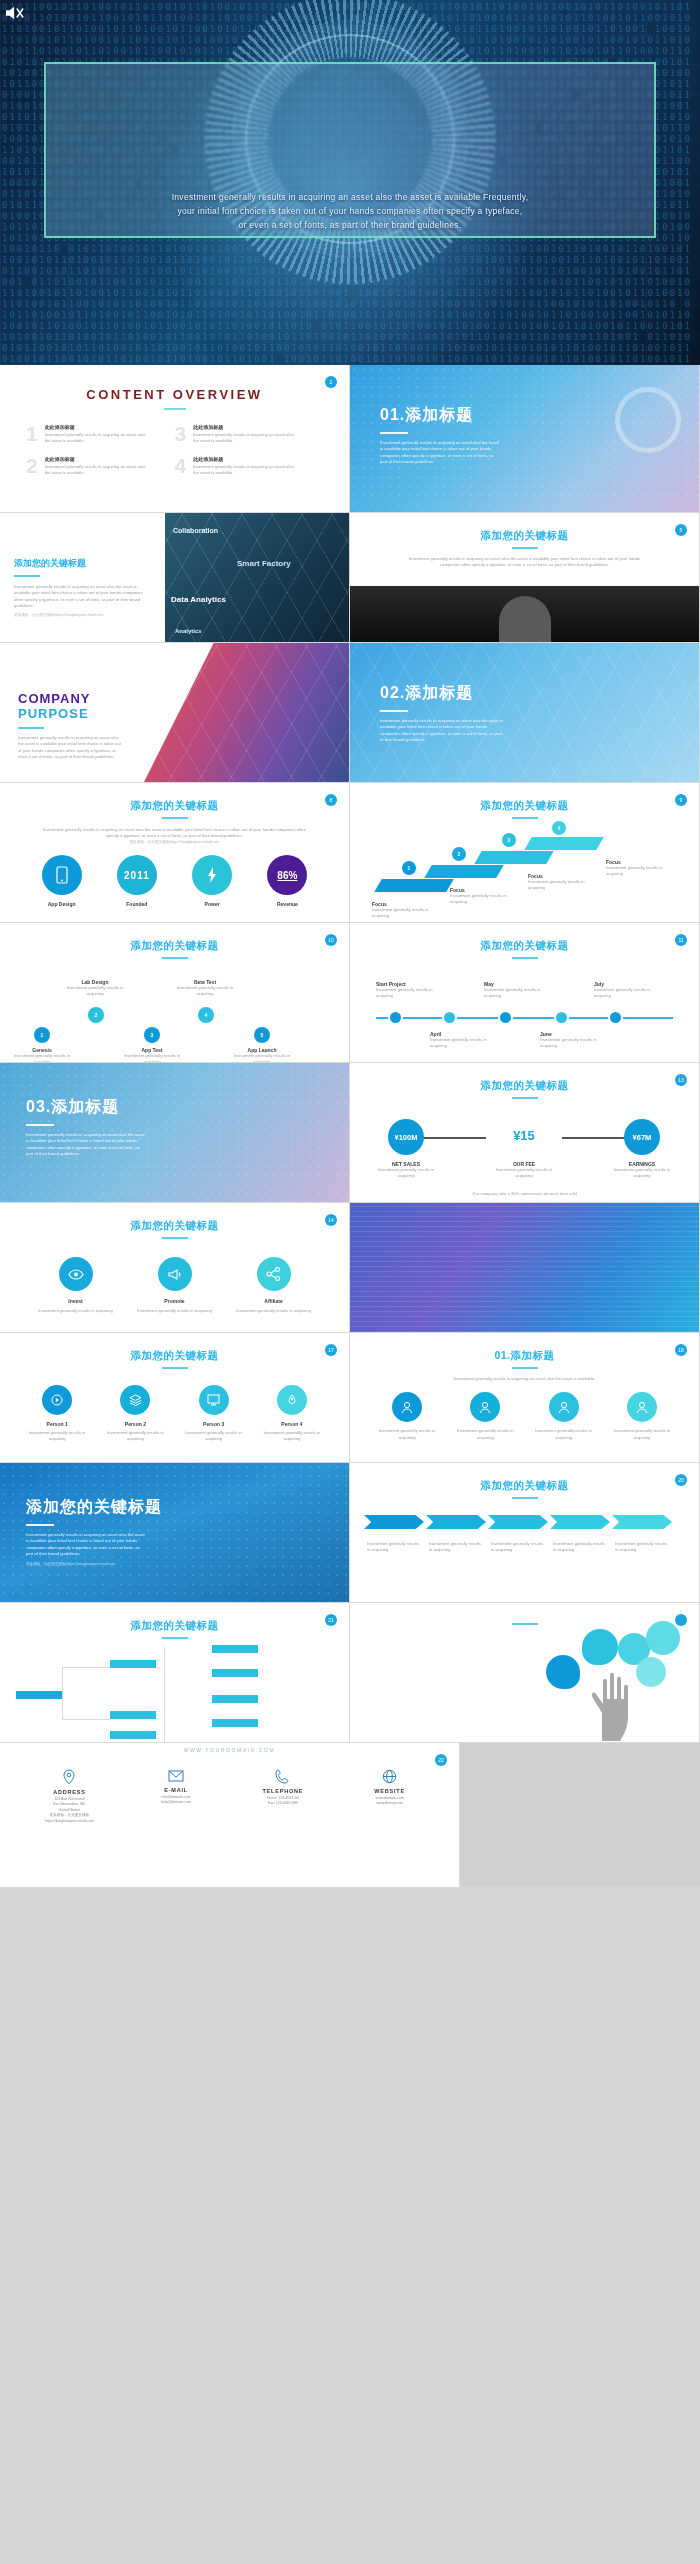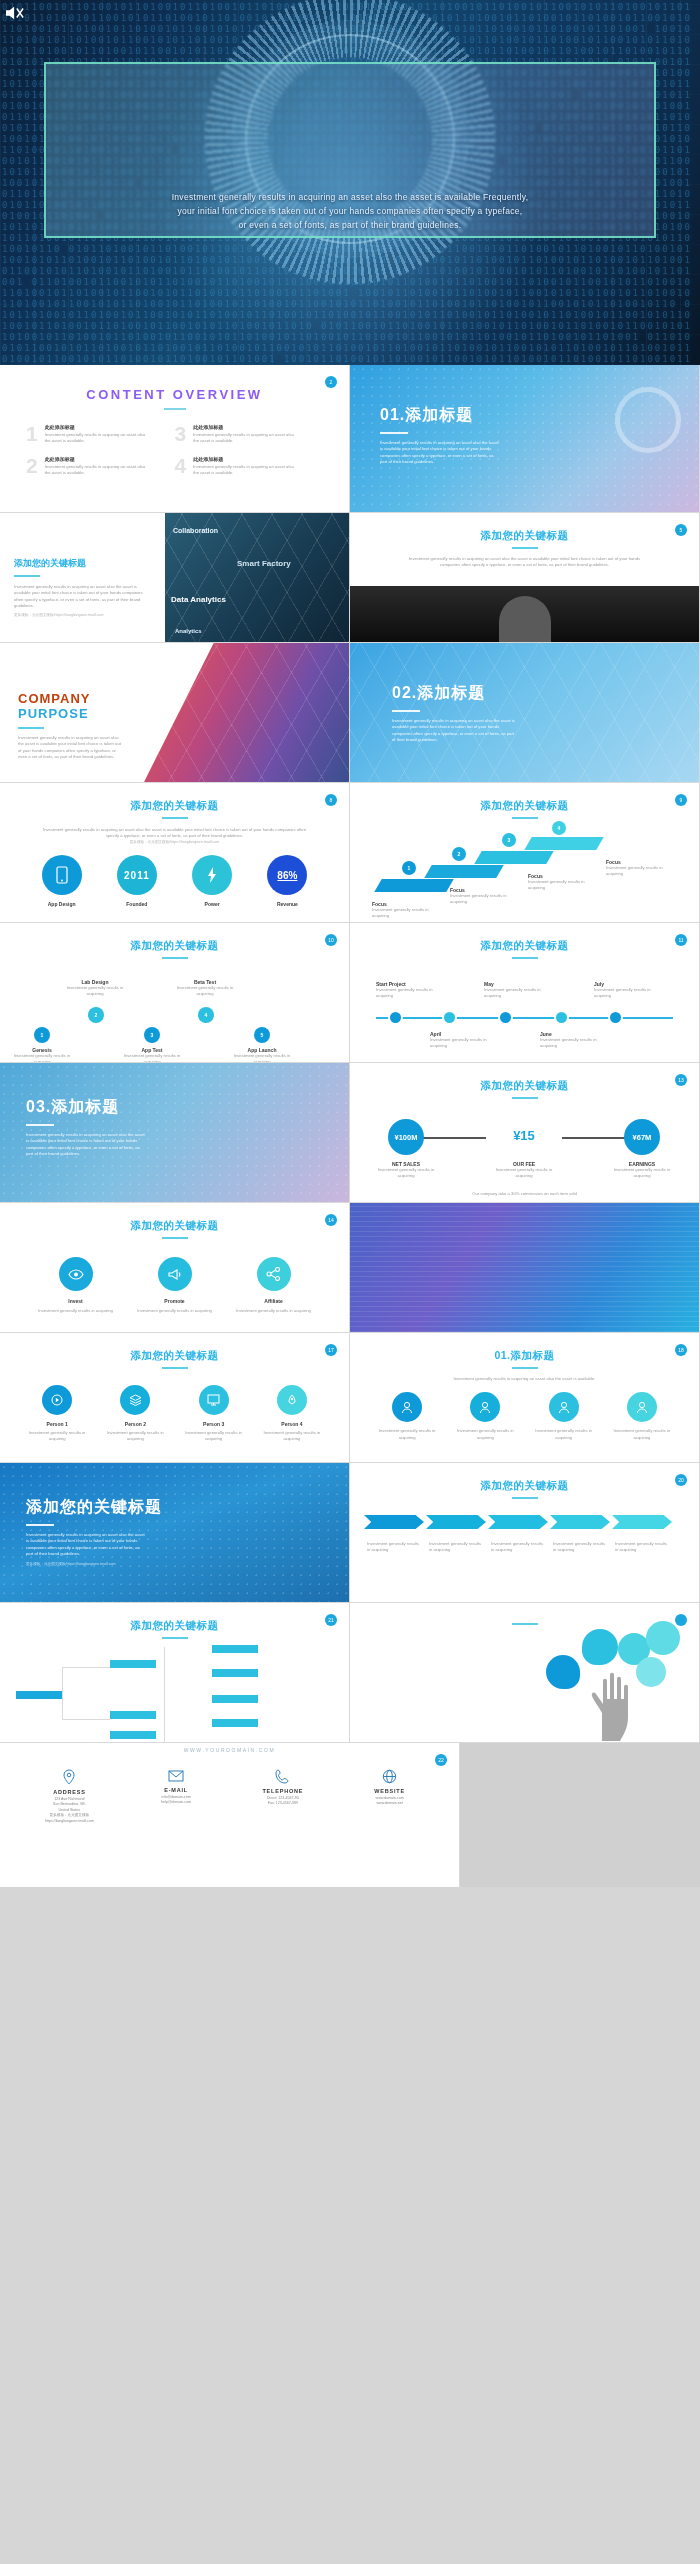--- a/index.html
+++ b/index.html
@@ -69,7 +69,7 @@
     color:#fff; font-weight:bold; }
 
   
-  .co-title { text-align:center; color:#8b5cf6; font-size:13px; font-weight:bold;
+  .co-title { text-align:center; color:#7f1d1d; font-size:13px; font-weight:bold;
     letter-spacing:2.5px; padding-top:22px; }
   .co-items { display:flex; flex-wrap:wrap; padding:14px 26px 0; }
   .co-item { width:50%; display:flex; gap:7px; margin-bottom:11px; }

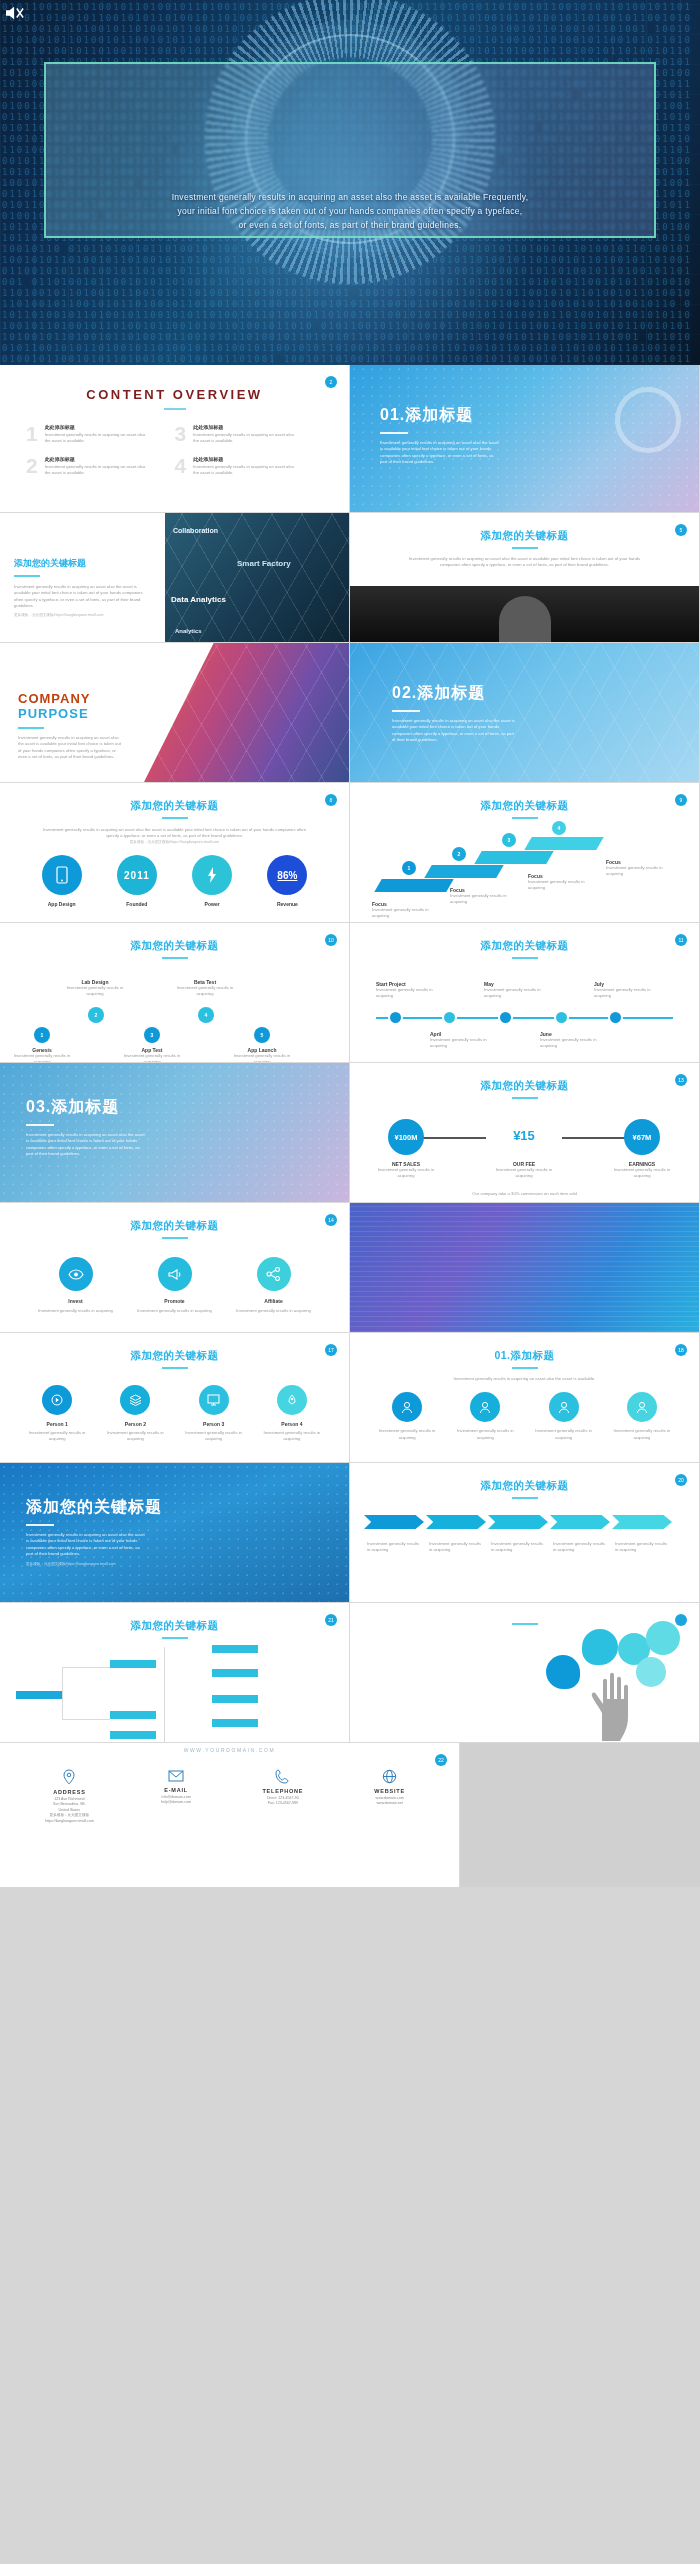--- a/index.html
+++ b/index.html
@@ -256,7 +256,7 @@
         <div class="hexbg"></div>
       </div>
       <div style="position:absolute;left:18px;top:48px;">
-        <div style="color:#c2410c;font-size:13px;font-weight:bold;letter-spacing:1px;">COMPANY</div>
+        <div style="color:#4c1d95;font-size:13px;font-weight:bold;letter-spacing:1px;">COMPANY</div>
         <div style="color:#29a8dd;font-size:13px;font-weight:bold;letter-spacing:1px;">PURPOSE</div>
         <div class="kbar" style="margin:6px 0 6px 0;"></div>
         <div class="body-txt" style="width:105px">Investment generally results in acquiring an asset also the asset is available your initial font choice is taken out of your hands companies often specify a typeface, or even a set of fonts, as part of their brand guidelines.</div>

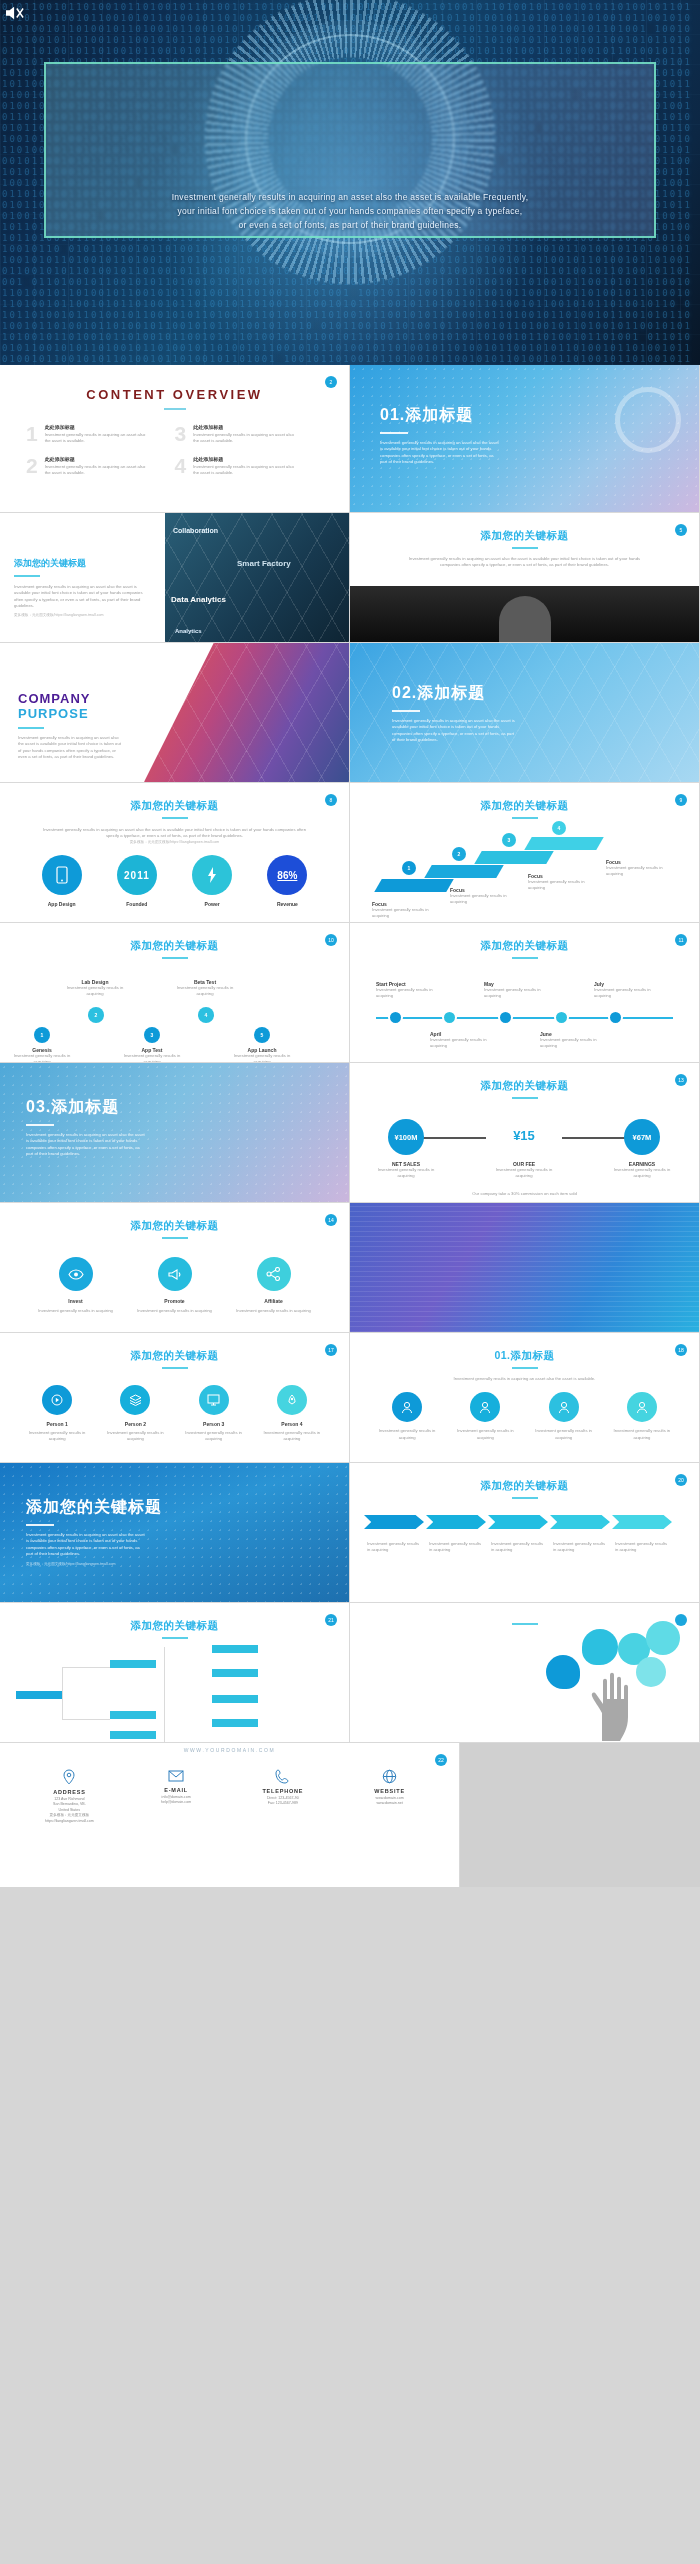--- a/index.html
+++ b/index.html
@@ -265,7 +265,7 @@
 
     <div class="slide s-h140 photo ph-city">
       <div class="hexbg"></div>
-      <div style="position:absolute;left:30px;top:40px;margin-left:12px;">
+      <div style="position:absolute;left:30px;top:40px;">
         <div class="big-head">02.添加标题</div>
         <div class="wbar"></div>
         <div class="w-txt" style="width:125px">Investment generally results in acquiring an asset also the asset is available your initial font choice is taken out of your hands companies often specify a typeface, or even a set of fonts, as part of their brand guidelines.</div>

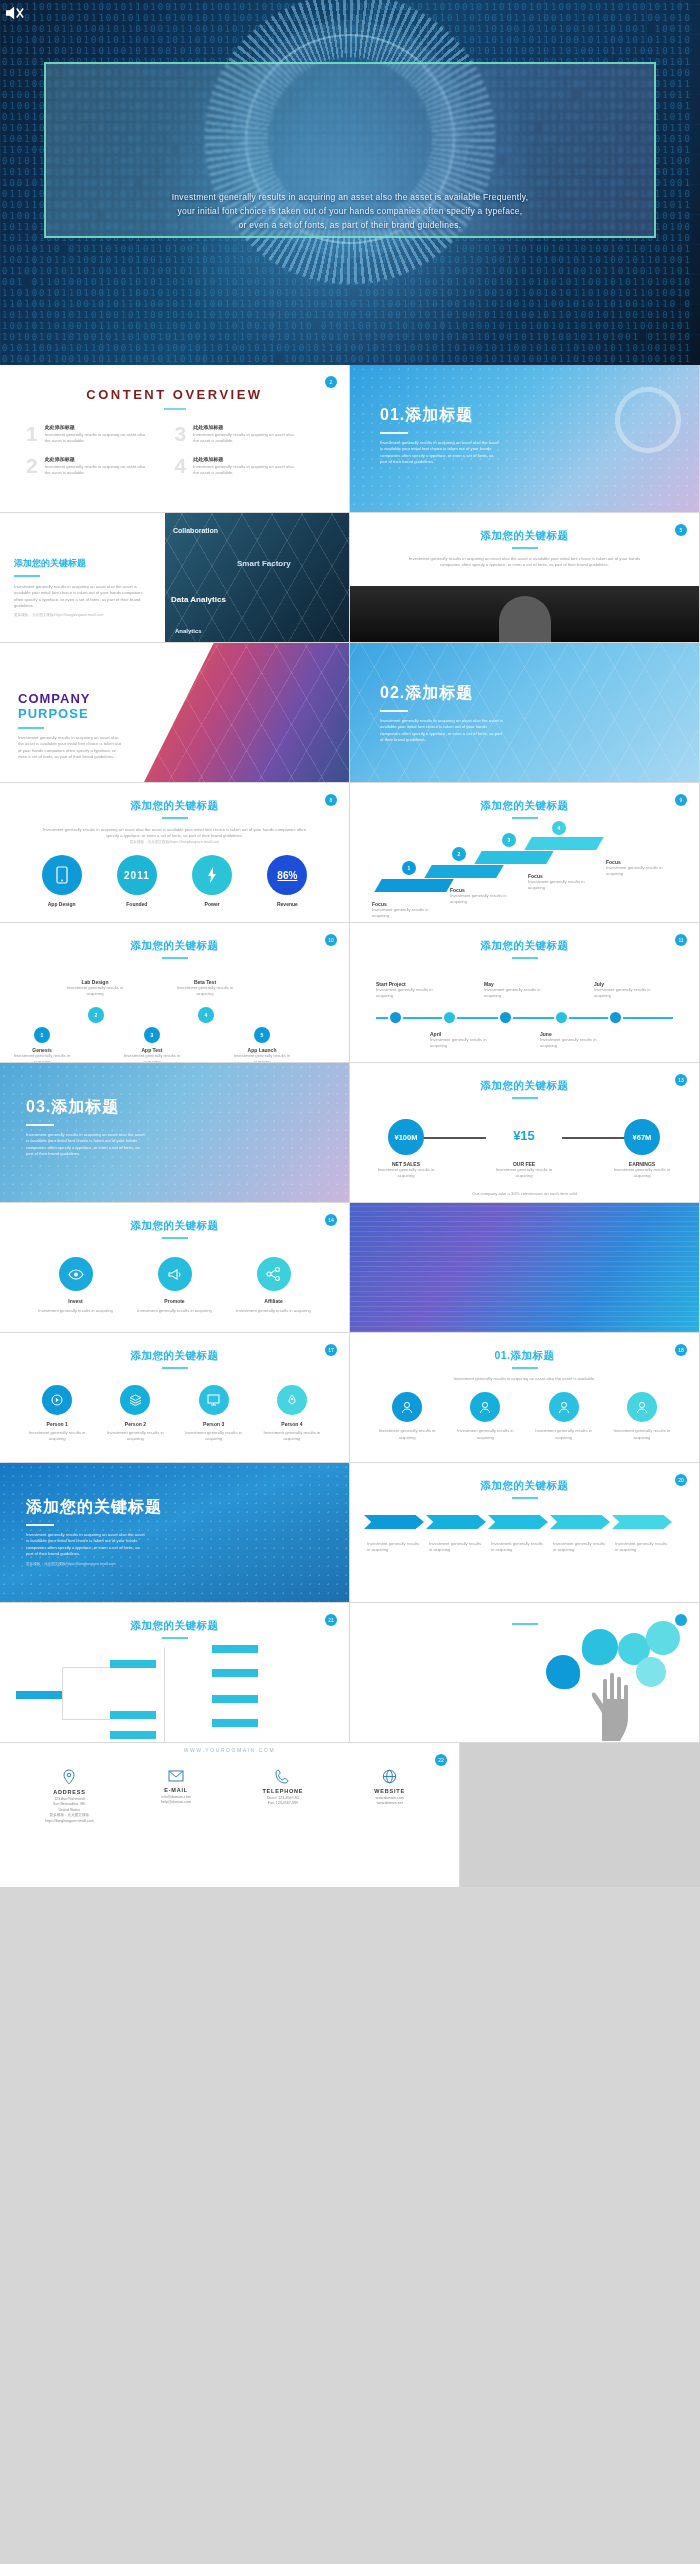--- a/index.html
+++ b/index.html
@@ -301,7 +301,7 @@
           <div class="lbl" style="margin-top:6px">Power</div>
         </div>
         <div class="stat-col">
-          <div class="circle" style="width:40px;height:40px;background:#1d4ed8;margin:0 auto;font-size:10px;text-decoration:underline;">86%</div>
+          <div class="circle" style="width:40px;height:40px;background:#4c1d95;margin:0 auto;font-size:10px;text-decoration:underline;">86%</div>
           <div class="lbl" style="margin-top:6px">Revenue</div>
         </div>
       </div>

